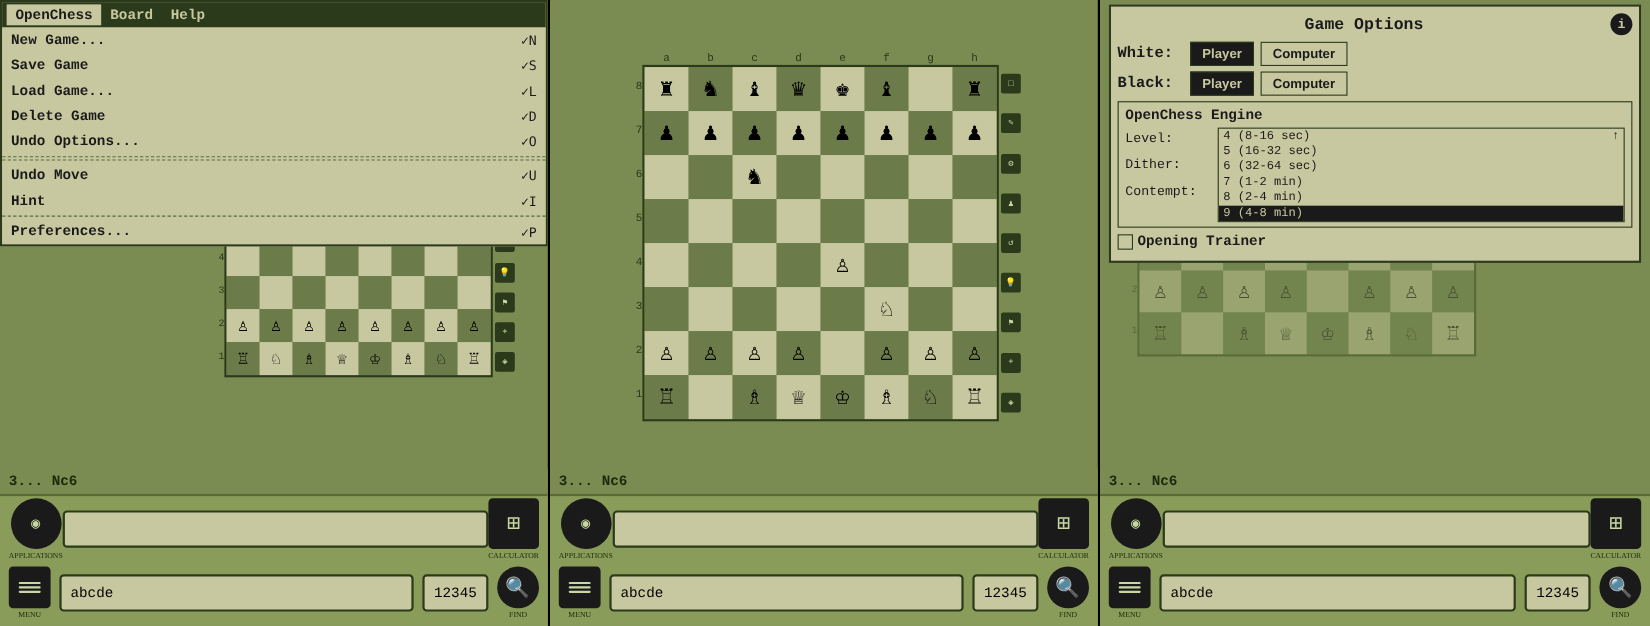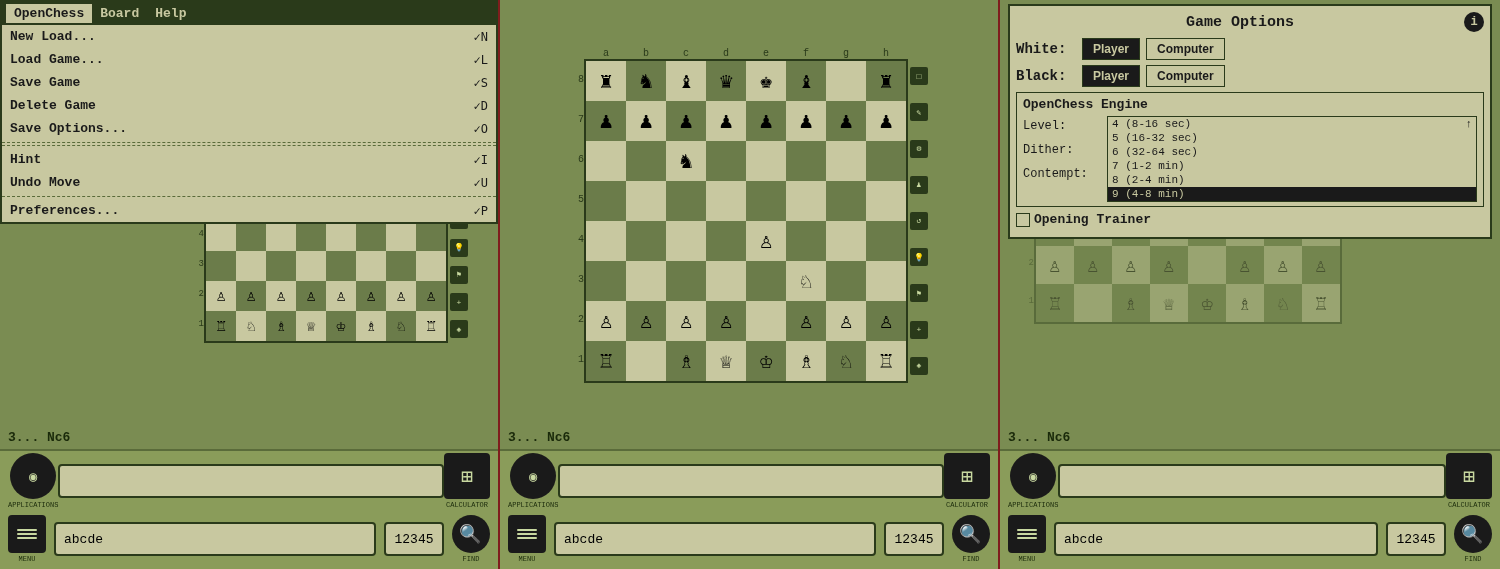--- a/index.html
+++ b/index.html
@@ -21,7 +21,7 @@
       display: flex;
       flex-direction: column;
       position: relative;
-      border-right: 2px solid #7f1d1d;
+      border-right: 2px solid #000000;
     }
 
     

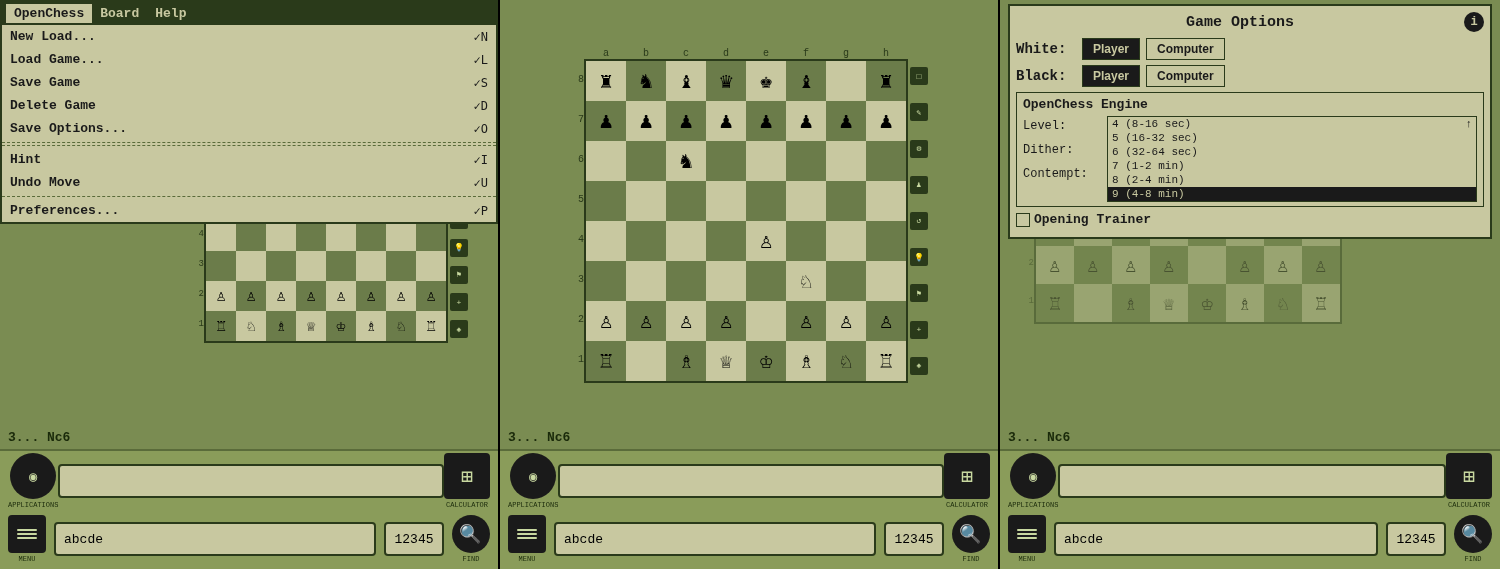--- a/index.html
+++ b/index.html
@@ -436,7 +436,7 @@
       </div>
       <div class="menu-items">
         <div class="menu-item">
-          <span class="item-label">New Load...</span>
+          <span class="item-label">New Game...</span>
           <span class="item-shortcut">✓N</span>
         </div>
         <div class="menu-item">

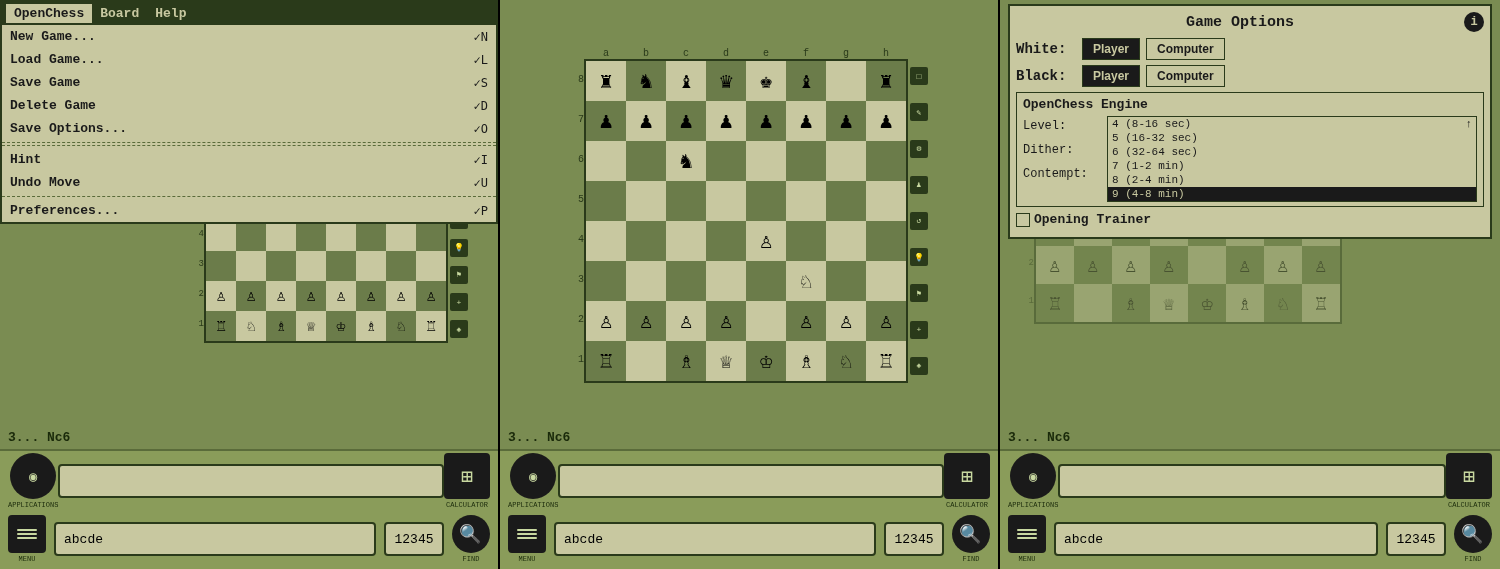--- a/index.html
+++ b/index.html
@@ -440,12 +440,12 @@
           <span class="item-shortcut">✓N</span>
         </div>
         <div class="menu-item">
+          <span class="item-label">Save Game</span>
+          <span class="item-shortcut">✓S</span>
+        </div>
+        <div class="menu-item">
           <span class="item-label">Load Game...</span>
           <span class="item-shortcut">✓L</span>
-        </div>
-        <div class="menu-item">
-          <span class="item-label">Save Game</span>
-          <span class="item-shortcut">✓S</span>
         </div>
         <div class="menu-item">
           <span class="item-label">Delete Game</span>

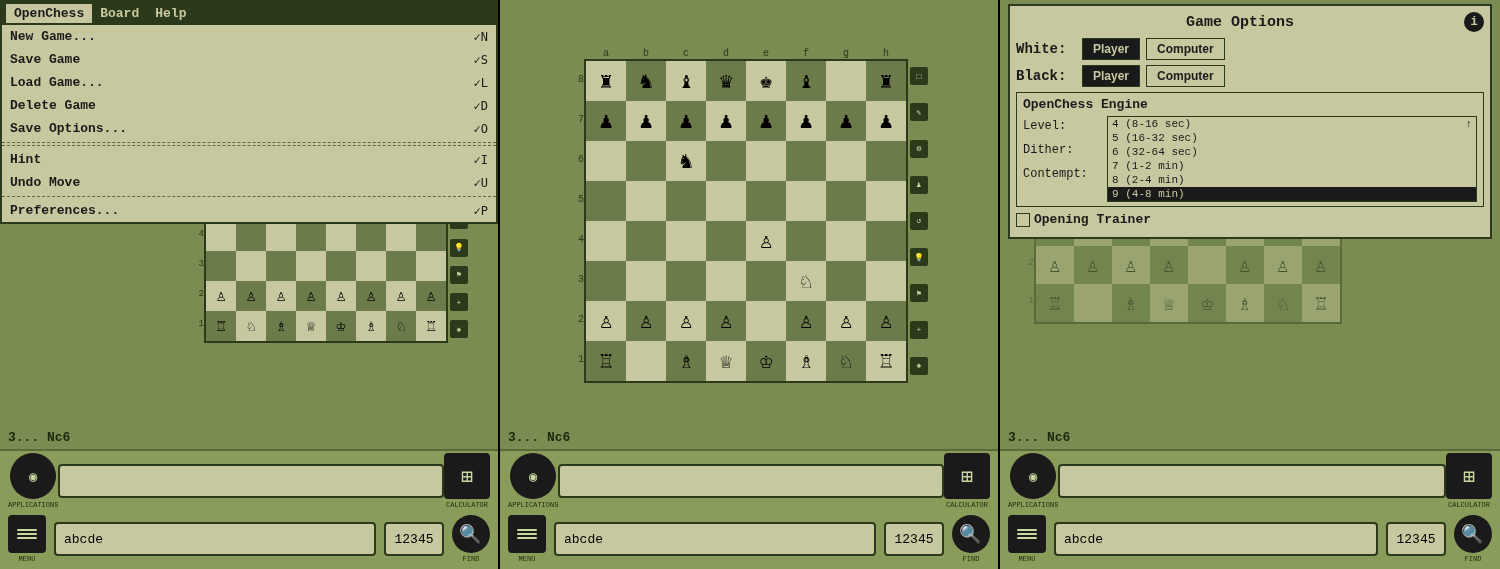--- a/index.html
+++ b/index.html
@@ -452,7 +452,7 @@
           <span class="item-shortcut">✓D</span>
         </div>
         <div class="menu-item">
-          <span class="item-label">Save Options...</span>
+          <span class="item-label">Undo Options...</span>
           <span class="item-shortcut">✓O</span>
         </div>
         <hr class="menu-divider">

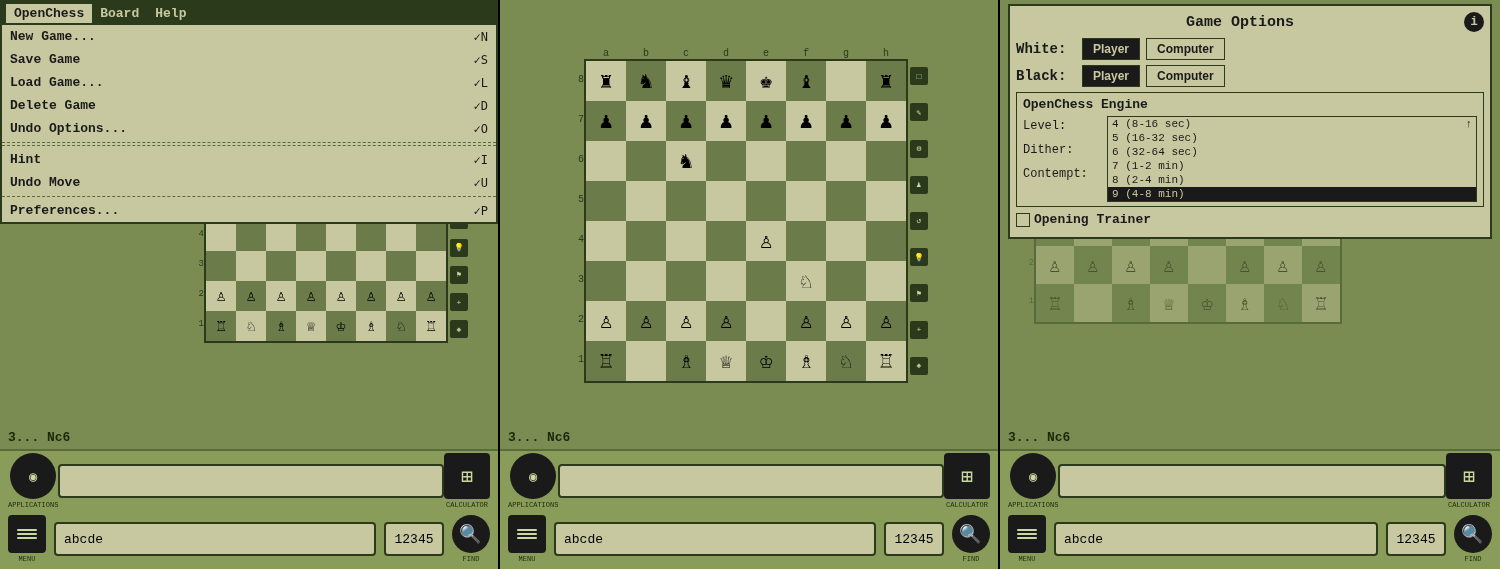--- a/index.html
+++ b/index.html
@@ -458,12 +458,12 @@
         <hr class="menu-divider">
         <hr class="menu-divider">
         <div class="menu-item">
+          <span class="item-label">Undo Move</span>
+          <span class="item-shortcut">✓U</span>
+        </div>
+        <div class="menu-item">
           <span class="item-label">Hint</span>
           <span class="item-shortcut">✓I</span>
-        </div>
-        <div class="menu-item">
-          <span class="item-label">Undo Move</span>
-          <span class="item-shortcut">✓U</span>
         </div>
         <hr class="menu-divider">
         <div class="menu-item">

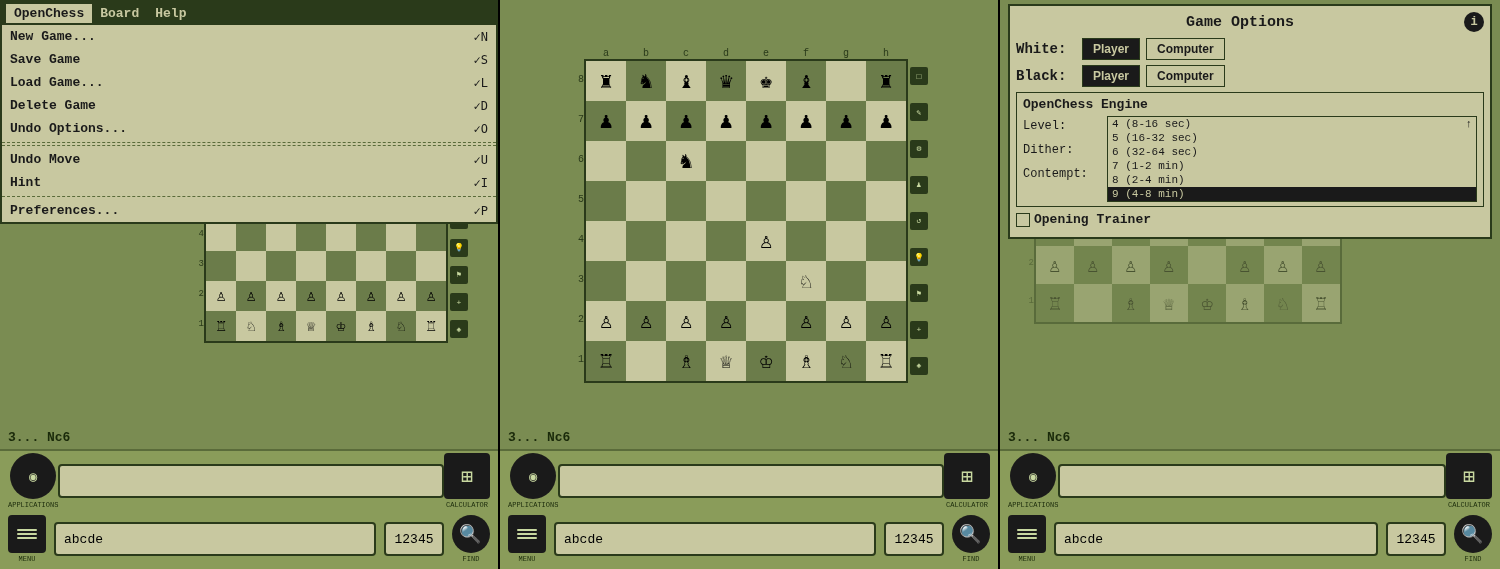--- a/index.html
+++ b/index.html
@@ -97,6 +97,7 @@
       color: #1a2a0a;
       text-align: left;
       margin-top: 2px;
+      font-family: Liberation Serif, serif;
     }
 
     .icon-with-label {

